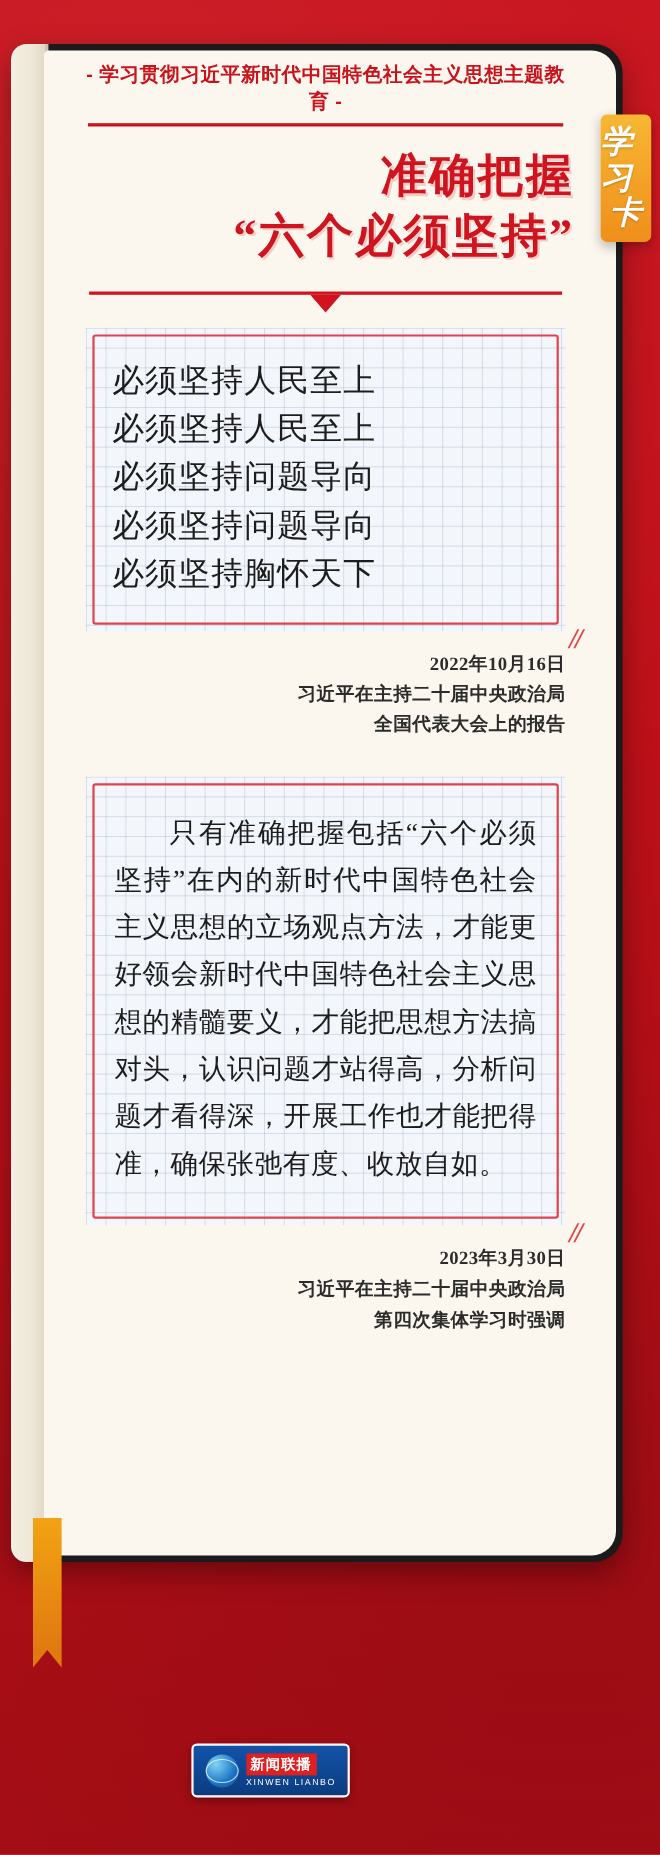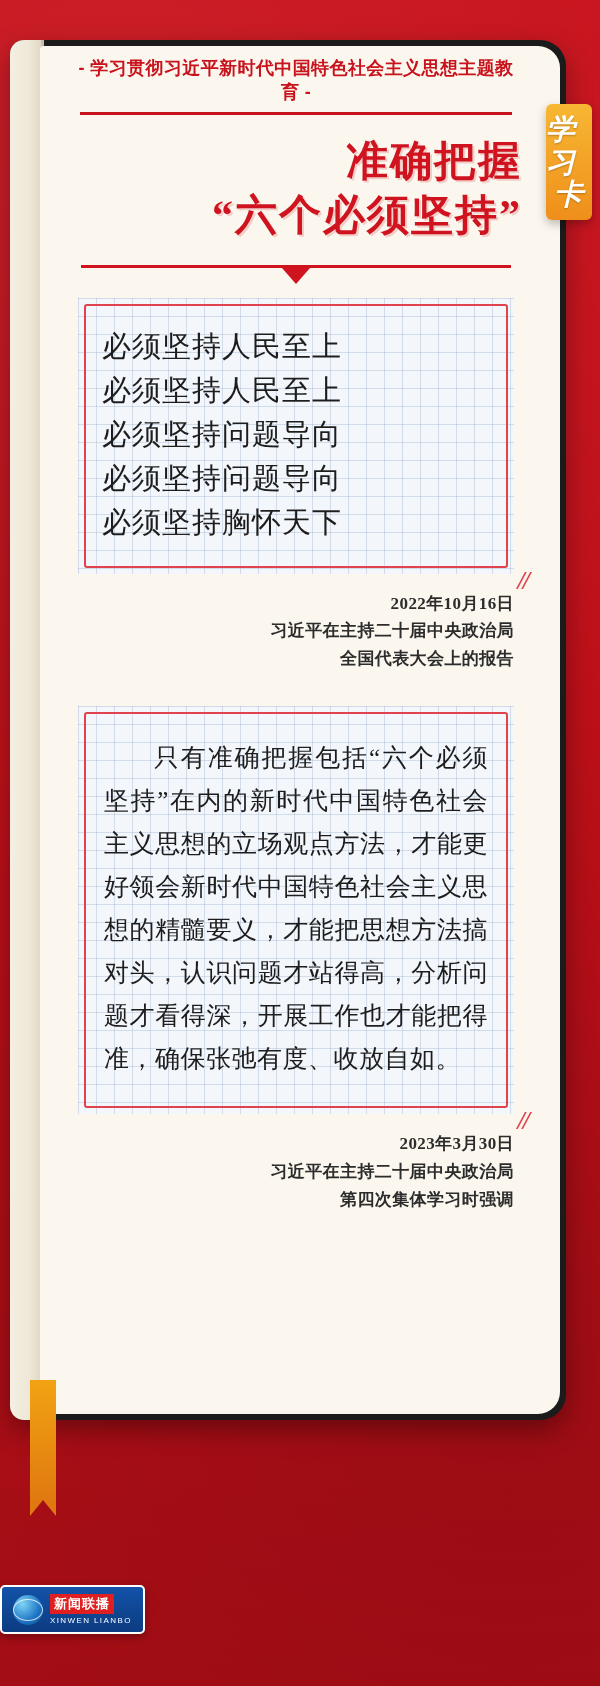--- a/index.html
+++ b/index.html
@@ -227,6 +227,7 @@
     bottom: 52px;
     width: 492px;
     display: flex;
+    justify-content: center;
   }
   .logo {
     display: flex;

